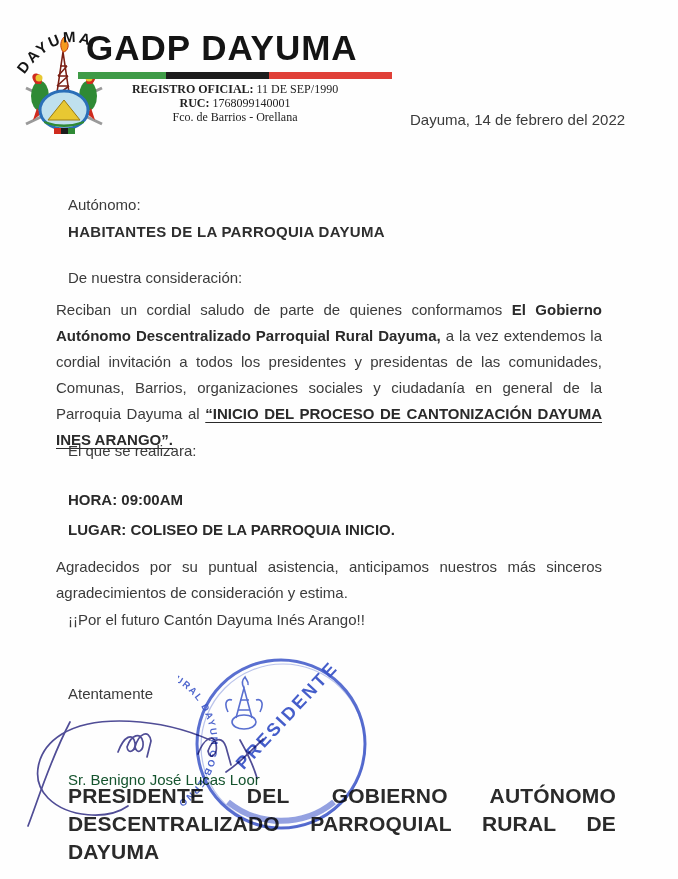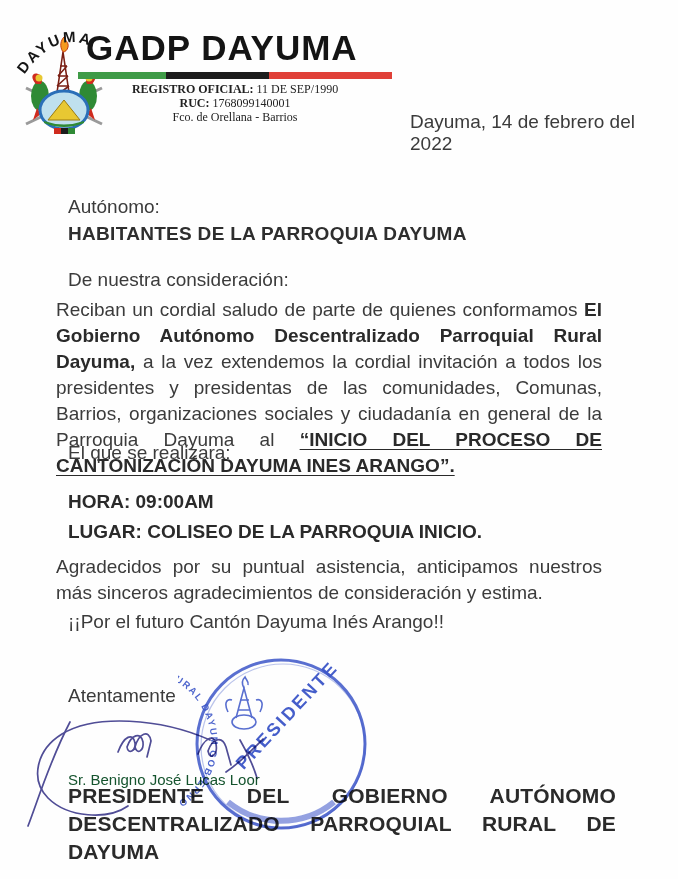--- a/index.html
+++ b/index.html
@@ -128,7 +128,7 @@
   <div class="abs reg-block">
     <div><b>REGISTRO OFICIAL:</b><span> 11 DE SEP/1990</span></div>
     <div><b>RUC:</b><span> 1768099140001</span></div>
-    <div>Fco. de Orellana - Barrios</div>
+    <div>Fco. de Barrios - Orellana</div>
   </div>
 
   <div class="abs date-line body-text">Dayuma, 14 de febrero del 2022</div>

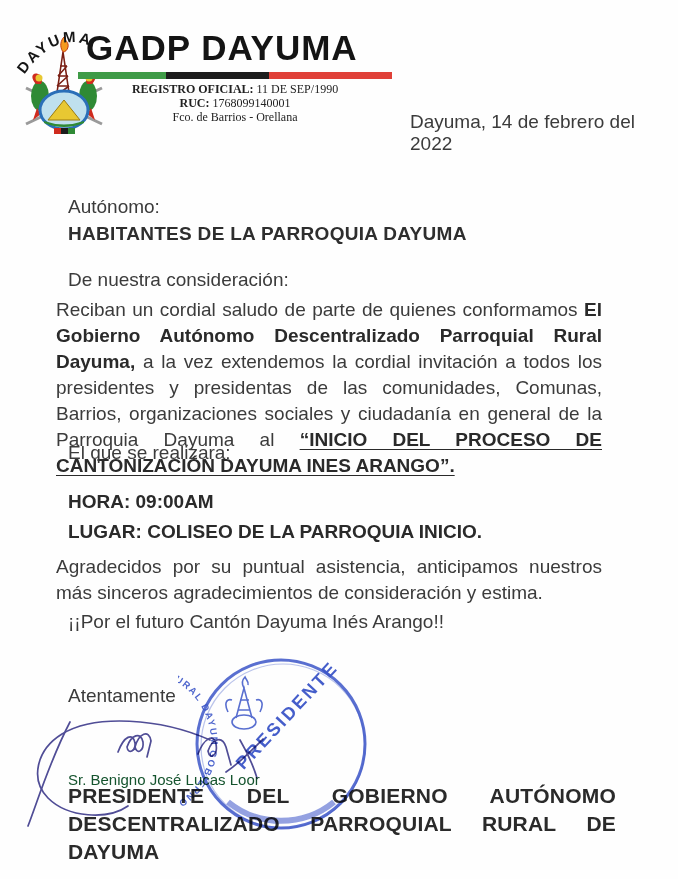--- a/index.html
+++ b/index.html
@@ -34,7 +34,7 @@
   .reg-block b{font-weight:700;}
   
   .date-line{left:410px;top:111px;font-size:15px;color:#404040;}
-  .body-text{font-size:19px;color:#3b3b3b;}
+  .body-text{font-size:15px;color:#3b3b3b;}
   .salutation{left:68px;top:196px;}
   .addressee{left:68px;top:223px;font-weight:700;color:#2e2e2e;letter-spacing:.3px;}
   .greeting{left:68px;top:269px;}

